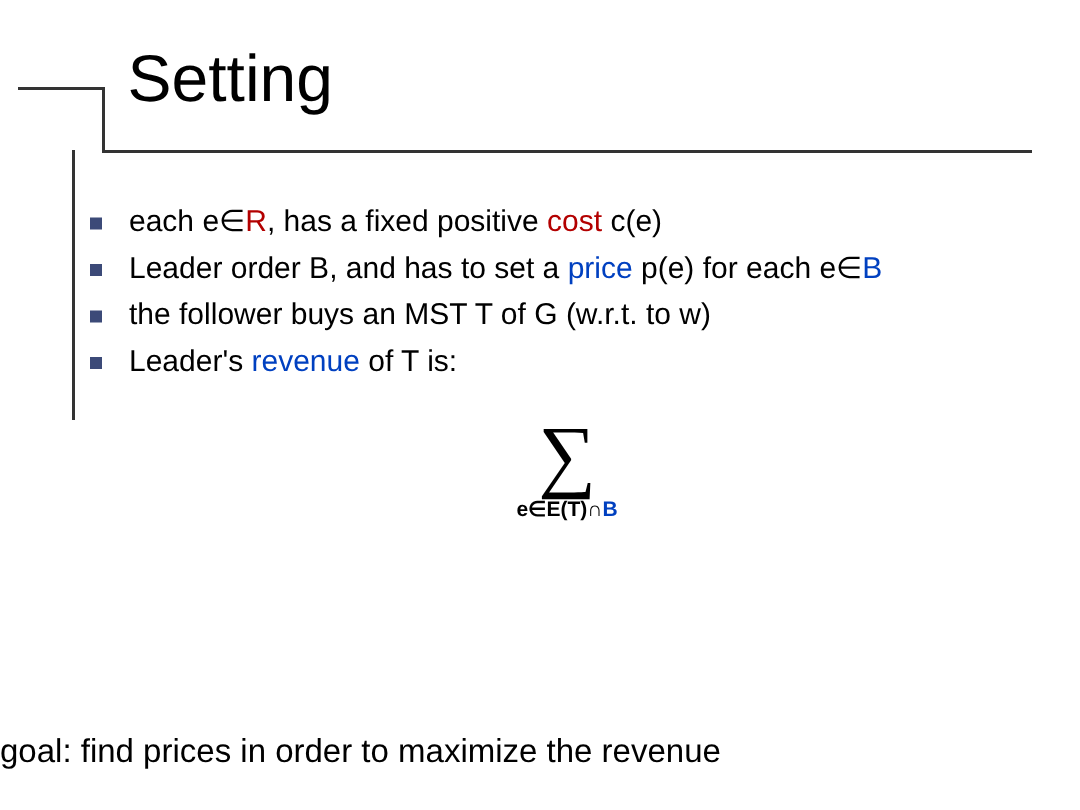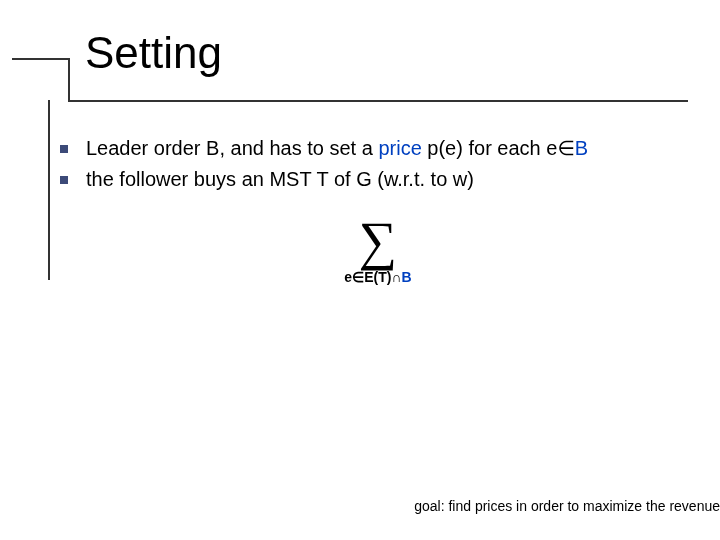--- a/index.html
+++ b/index.html
@@ -101,6 +101,12 @@
 <div class="content">
 
 
+  <div class="bullet-row">
+    <div class="bullet"></div>
+    <div class="txt">
+      <span>each e∈</span><span class="red">R</span><span>, has a fixed positive </span><span class="red">cost</span><span> c(e)</span>
+    </div>
+  </div>
 
   <div class="bullet-row">
     <div class="bullet"></div>

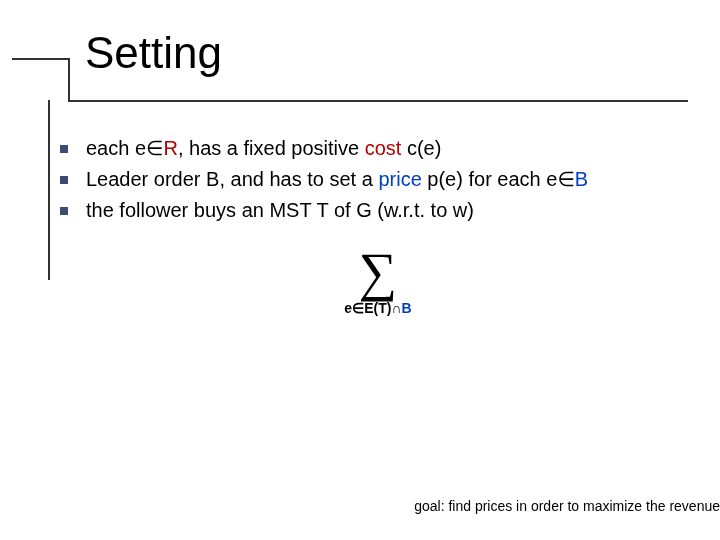--- a/index.html
+++ b/index.html
@@ -123,6 +123,12 @@
     </div>
   </div>
 
+  <div class="bullet-row">
+    <div class="bullet"></div>
+    <div class="txt">
+      <span>Leader's </span><span class="blue">revenue</span><span> of T is:</span>
+    </div>
+  </div>
 
   <div class="formula">
     <div class="sigma-stack">

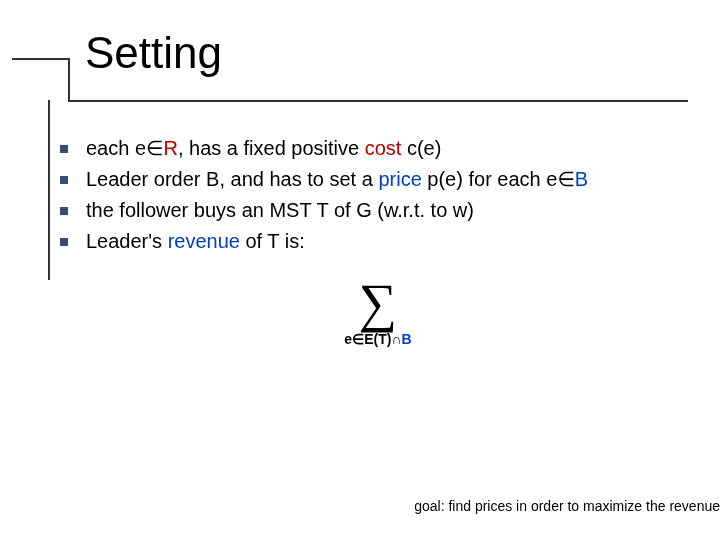--- a/index.html
+++ b/index.html
@@ -83,8 +83,8 @@
     bottom: 26px;
     left: 0;
     width: 100%;
-    text-align: right;
-    font-size: 14px;
+    text-align: left;
+    font-size: 22px;
   }
 </style>
 </head>

